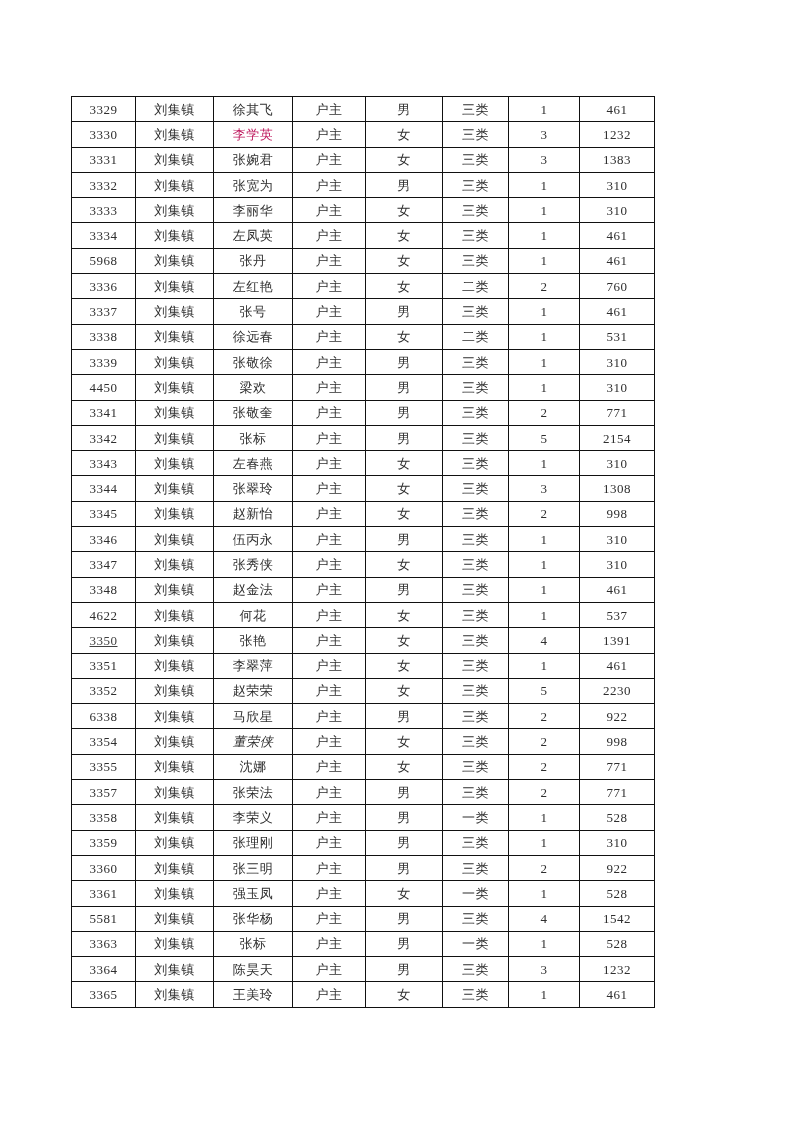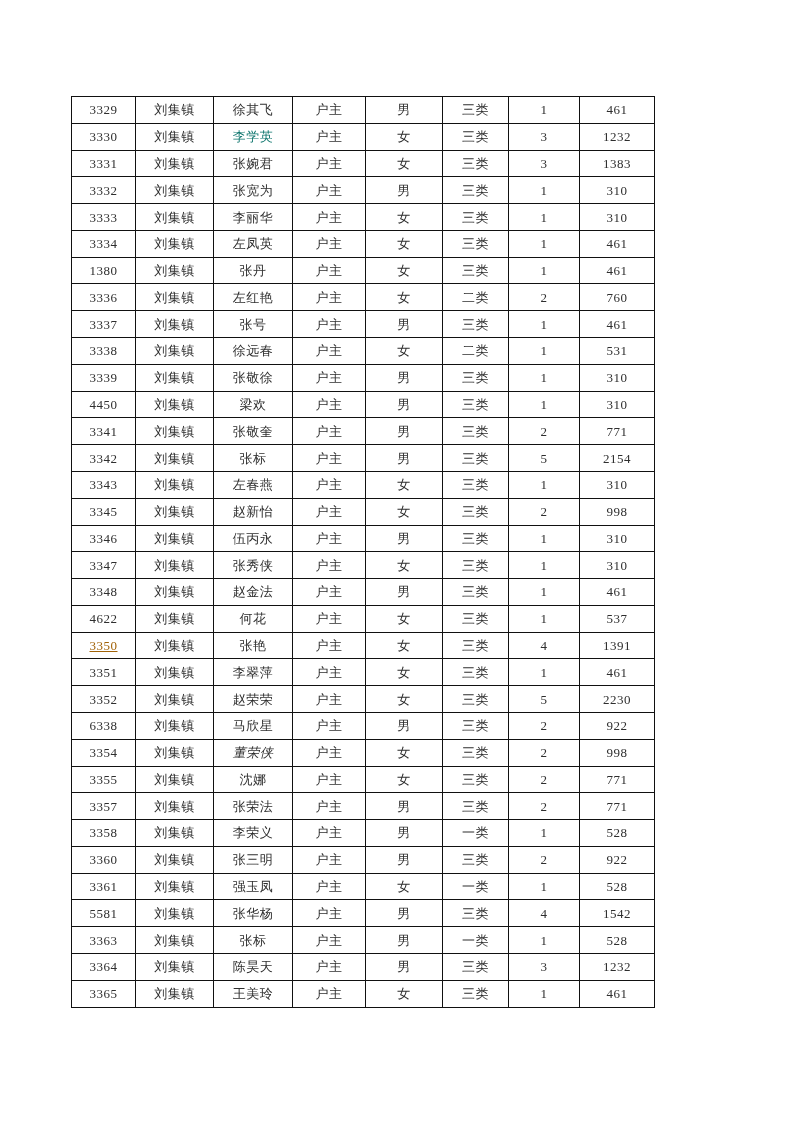--- a/index.html
+++ b/index.html
@@ -73,7 +73,7 @@
         <tr>
           <td style="border-color: rgb(17, 17, 17); color: rgb(46, 46, 46);">3330</td>
           <td style="border-color: rgb(17, 17, 17); color: rgb(46, 46, 46);">刘集镇</td>
-          <td style="border-color: rgb(17, 17, 17); color: #0f766e;">李学英</td>
+          <td style="border-color: rgb(17, 17, 17); color: #be185d;">李学英</td>
           <td style="border-color: rgb(17, 17, 17); color: rgb(46, 46, 46);">户主</td>
           <td style="border-color: rgb(17, 17, 17); color: rgb(46, 46, 46);">女</td>
           <td style="border-color: rgb(17, 17, 17); color: rgb(46, 46, 46);">三类</td>

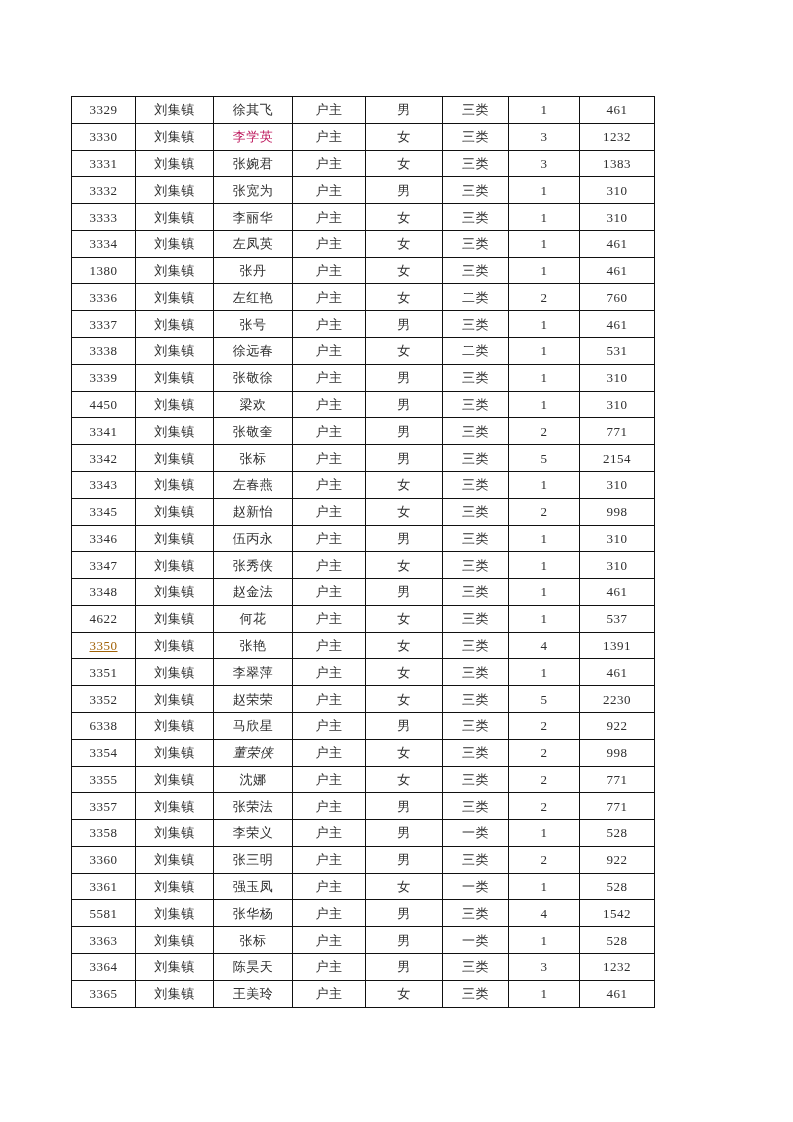--- a/index.html
+++ b/index.html
@@ -121,7 +121,7 @@
           <td style="border-color: rgb(17, 17, 17); color: rgb(46, 46, 46);">461</td>
         </tr>
         <tr>
-          <td style="border-color: rgb(17, 17, 17); color: rgb(46, 46, 46);">1380</td>
+          <td style="border-color: rgb(17, 17, 17); color: rgb(46, 46, 46);">5968</td>
           <td style="border-color: rgb(17, 17, 17); color: rgb(46, 46, 46);">刘集镇</td>
           <td style="border-color: rgb(17, 17, 17); color: rgb(46, 46, 46);">张丹</td>
           <td style="border-color: rgb(17, 17, 17); color: rgb(46, 46, 46);">户主</td>

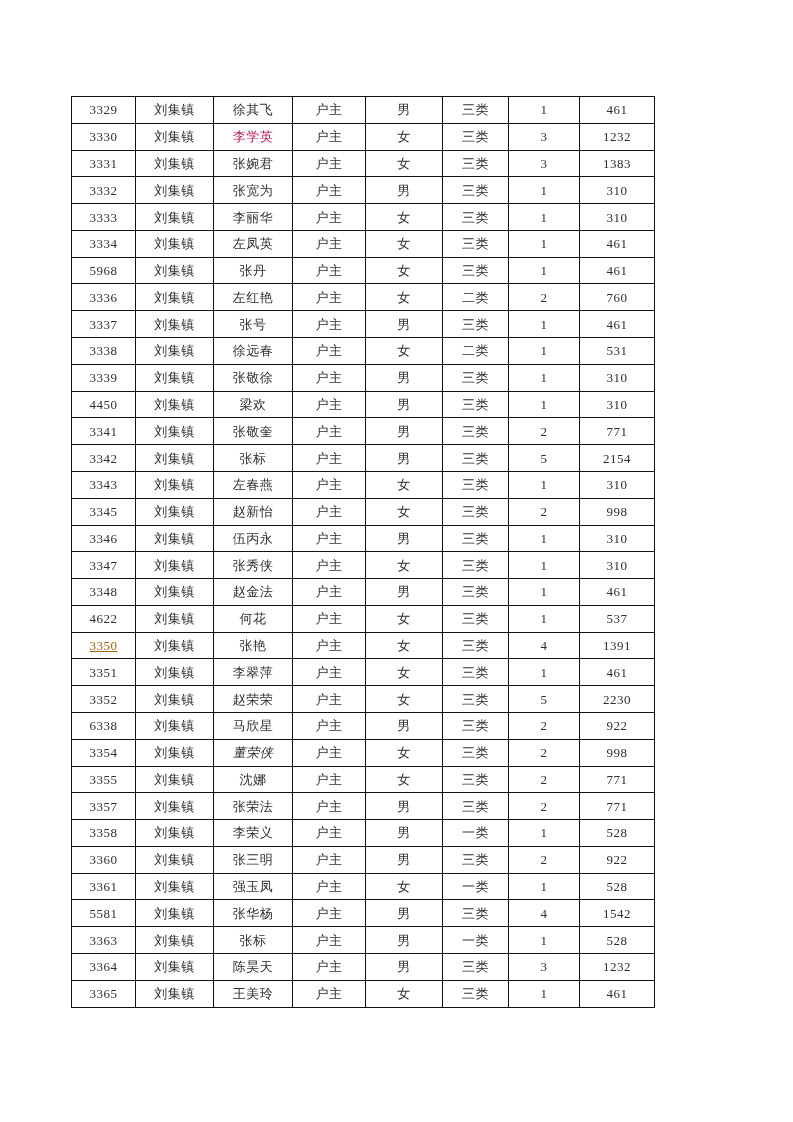--- a/index.html
+++ b/index.html
@@ -211,6 +211,16 @@
           <td style="border-color: rgb(17, 17, 17); color: rgb(46, 46, 46);">310</td>
         </tr>
         <tr>
+          <td style="border-color: rgb(17, 17, 17); color: rgb(46, 46, 46);">3344</td>
+          <td style="border-color: rgb(17, 17, 17); color: rgb(46, 46, 46);">刘集镇</td>
+          <td style="border-color: rgb(17, 17, 17); color: rgb(46, 46, 46);">张翠玲</td>
+          <td style="border-color: rgb(17, 17, 17); color: rgb(46, 46, 46);">户主</td>
+          <td style="border-color: rgb(17, 17, 17); color: rgb(46, 46, 46);">女</td>
+          <td style="border-color: rgb(17, 17, 17); color: rgb(46, 46, 46);">三类</td>
+          <td style="border-color: rgb(17, 17, 17); color: rgb(46, 46, 46);">3</td>
+          <td style="border-color: rgb(17, 17, 17); color: rgb(46, 46, 46);">1308</td>
+        </tr>
+        <tr>
           <td style="border-color: rgb(17, 17, 17); color: rgb(46, 46, 46);">3345</td>
           <td style="border-color: rgb(17, 17, 17); color: rgb(46, 46, 46);">刘集镇</td>
           <td style="border-color: rgb(17, 17, 17); color: rgb(46, 46, 46);">赵新怡</td>

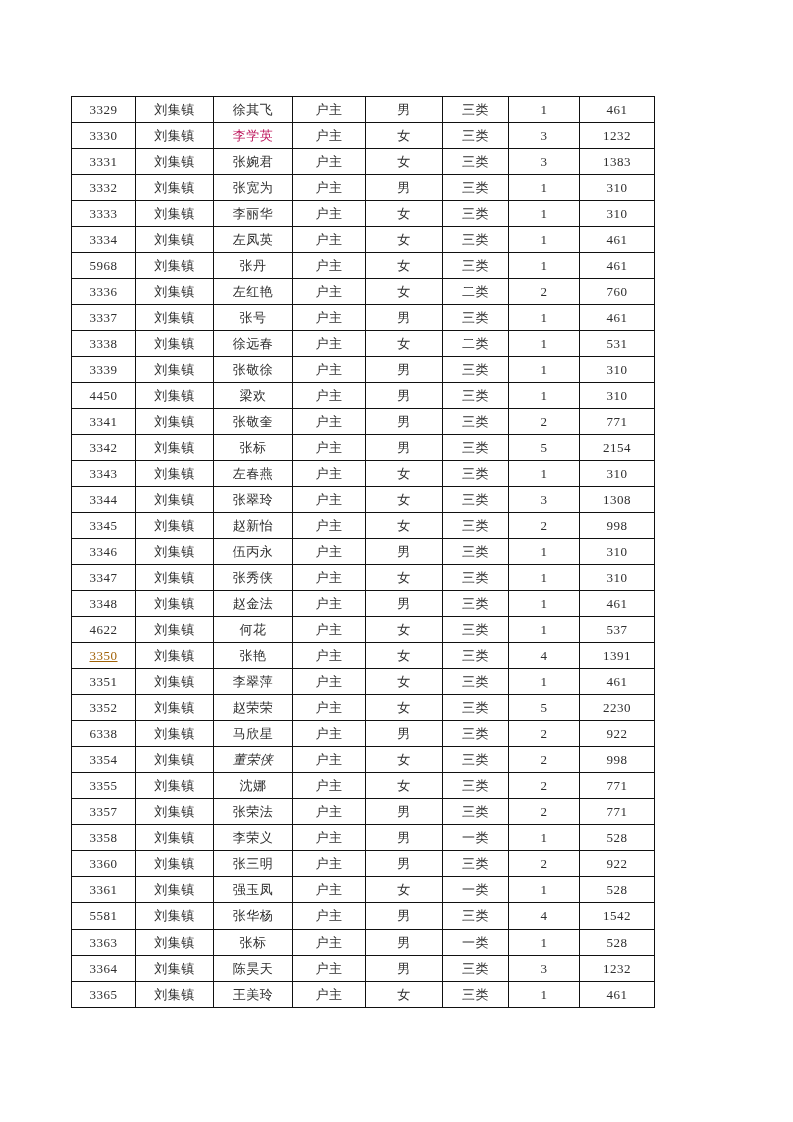--- a/index.html
+++ b/index.html
@@ -271,7 +271,7 @@
           <td style="border-color: rgb(17, 17, 17); color: rgb(46, 46, 46);">537</td>
         </tr>
         <tr>
-          <td style="border-color: rgb(17, 17, 17); color: #a16207; text-decoration: underline;">3350</td>
+          <td style="border-color: rgb(17, 17, 17); color: #404040; text-decoration: underline;">3350</td>
           <td style="border-color: rgb(17, 17, 17); color: rgb(46, 46, 46);">刘集镇</td>
           <td style="border-color: rgb(17, 17, 17); color: rgb(46, 46, 46);">张艳</td>
           <td style="border-color: rgb(17, 17, 17); color: rgb(46, 46, 46);">户主</td>

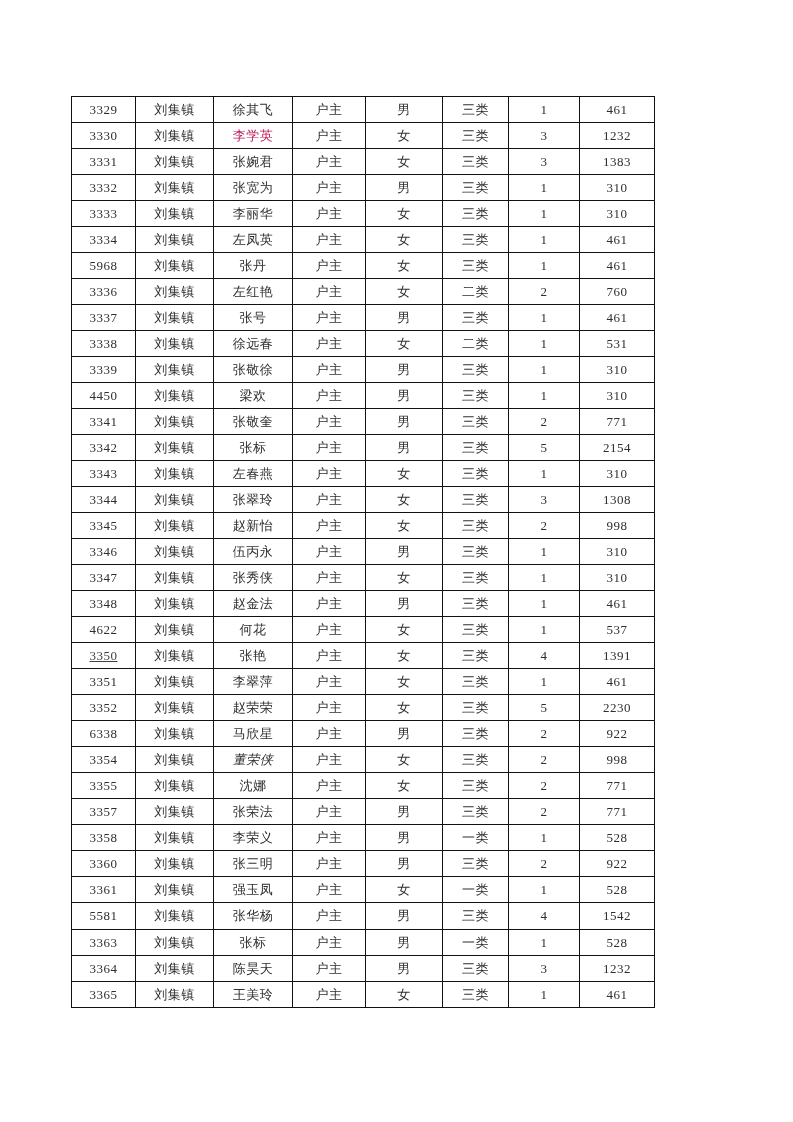--- a/index.html
+++ b/index.html
@@ -351,6 +351,16 @@
           <td style="border-color: rgb(17, 17, 17); color: rgb(46, 46, 46);">528</td>
         </tr>
         <tr>
+          <td style="border-color: rgb(17, 17, 17); color: rgb(46, 46, 46);">3359</td>
+          <td style="border-color: rgb(17, 17, 17); color: rgb(46, 46, 46);">刘集镇</td>
+          <td style="border-color: rgb(17, 17, 17); color: rgb(46, 46, 46);">张理刚</td>
+          <td style="border-color: rgb(17, 17, 17); color: rgb(46, 46, 46);">户主</td>
+          <td style="border-color: rgb(17, 17, 17); color: rgb(46, 46, 46);">男</td>
+          <td style="border-color: rgb(17, 17, 17); color: rgb(46, 46, 46);">三类</td>
+          <td style="border-color: rgb(17, 17, 17); color: rgb(46, 46, 46);">1</td>
+          <td style="border-color: rgb(17, 17, 17); color: rgb(46, 46, 46);">310</td>
+        </tr>
+        <tr>
           <td style="border-color: rgb(17, 17, 17); color: rgb(46, 46, 46);">3360</td>
           <td style="border-color: rgb(17, 17, 17); color: rgb(46, 46, 46);">刘集镇</td>
           <td style="border-color: rgb(17, 17, 17); color: rgb(46, 46, 46);">张三明</td>

